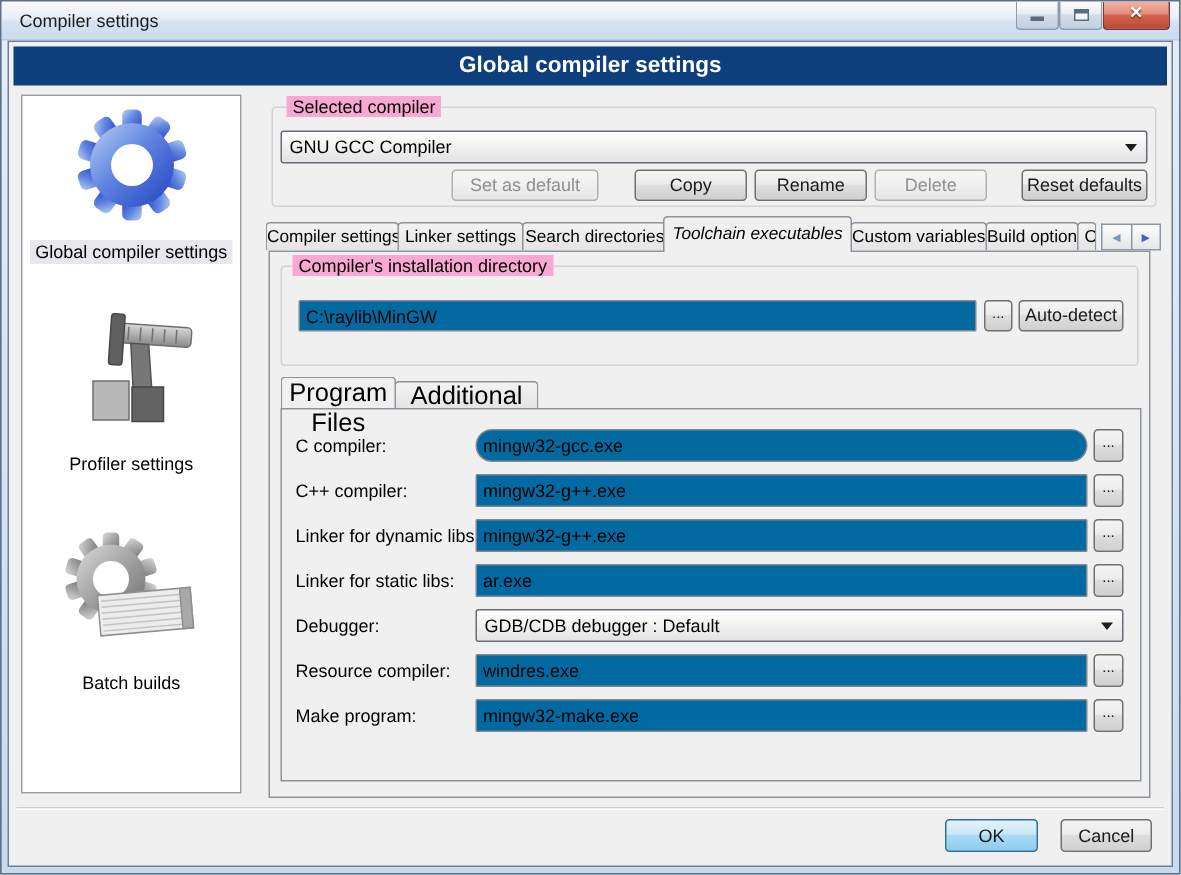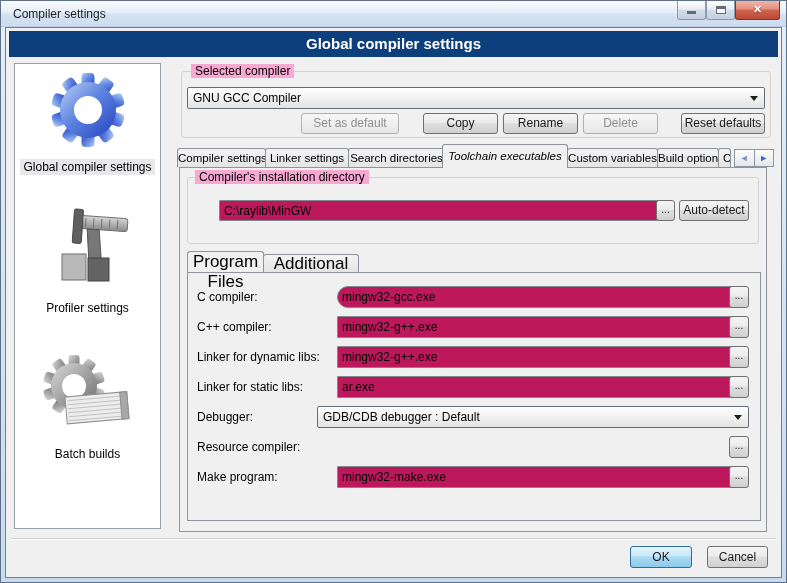--- a/index.html
+++ b/index.html
@@ -41,8 +41,8 @@
   .small-btn{ font-size:10px; line-height:9px; }
 
   
-  .tb-input{ position:absolute; border:1px solid #82888f; border-radius:1px; background:#be185d;
-    font-family:"Liberation Sans", sans-serif; font-size:12px; padding:0 4px; color:#000;margin-left:20px; }
+  .tb-input{ position:absolute; border:1px solid #82888f; border-radius:1px; background:#0369a1;
+    font-family:"Liberation Sans", sans-serif; font-size:12px; padding:0 4px; color:#000; }
   .combo{ position:absolute; border:1px solid #666d78; border-radius:2px;
     background:linear-gradient(#ffffff,#f2f2f2 45%,#e3e3e3); font-size:12px; line-height:20px;
     padding-left:5px; color:#000; cursor:default; }

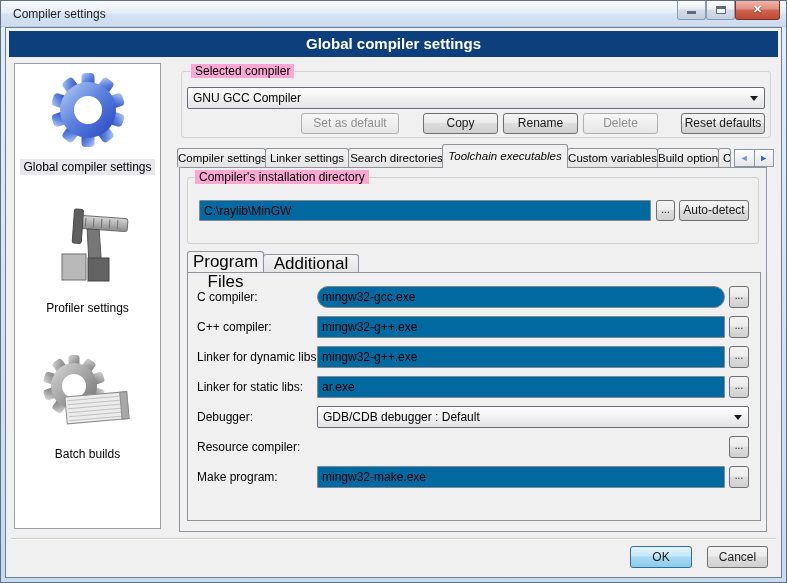--- a/index.html
+++ b/index.html
@@ -244,6 +244,7 @@
     </div>
 
     <span class="form-label" style="left:191px;top:408px;">Resource compiler:</span>
+    <input class="tb-input" style="left: 311px; top: 408px; width: 408px; height: 22px;" readonly="" value="windres.exe">
     <div class="btn small-btn" style="left:723px;top:408px;width:20px;height:22px;line-height:18px;">...</div>
 
     <span class="form-label" style="left:191px;top:438px;">Make program:</span>

